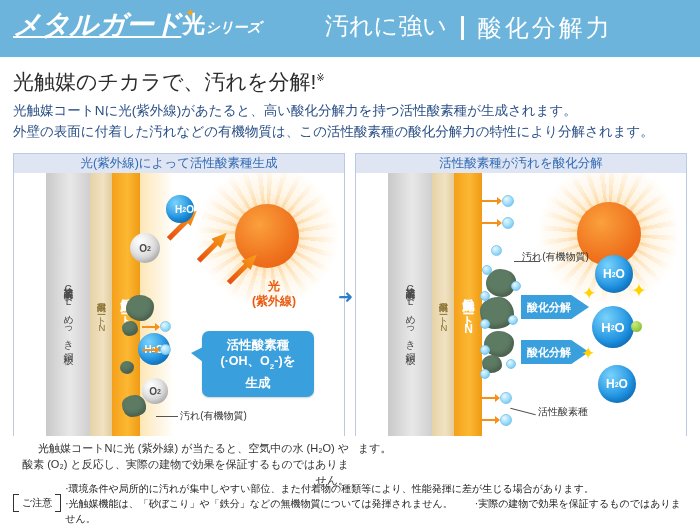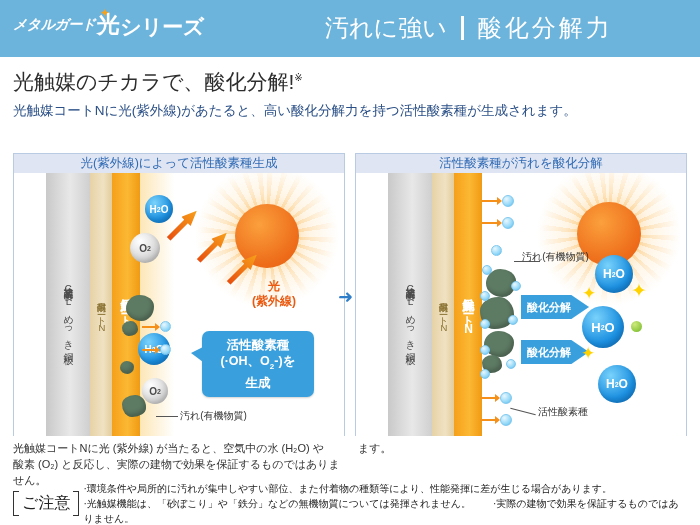--- a/index.html
+++ b/index.html
@@ -22,7 +22,7 @@
     color:#ffffff;font-weight:bold;
     letter-spacing:-0.5px;
   }
-  .logo-main{font-size:14px;line-height:21px;font-style:italic;}
+  .logo-main{font-size:28px;line-height:21px;font-style:italic;text-decoration:underline;}
   .logo-hikari{
     position:relative;font-size:23px;line-height:22px;margin:0 1px;
     font-style:normal;

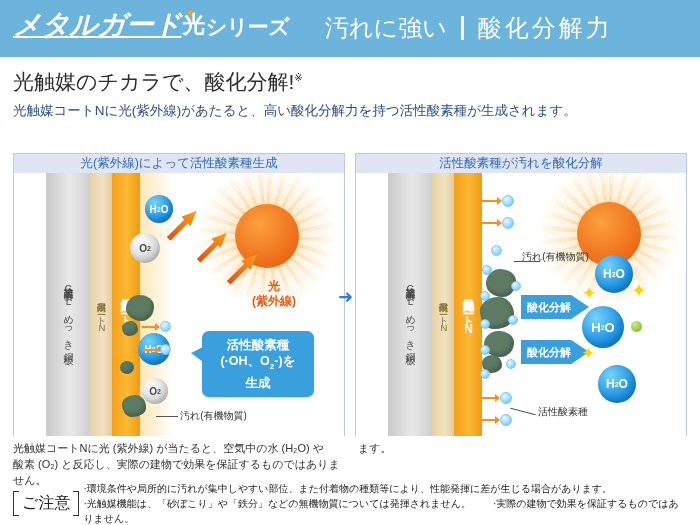--- a/index.html
+++ b/index.html
@@ -31,7 +31,7 @@
     position:absolute;left:3px;top:-6px;
     color:#f5a31e;font-size:12px;line-height:12px;
   }
-  .logo-series{font-size:21px;line-height:16px;}
+  .logo-series{font-size:14px;line-height:16px;font-style:italic;}
 
   .topbar-title{
     position:absolute;left:325px;top:11px;

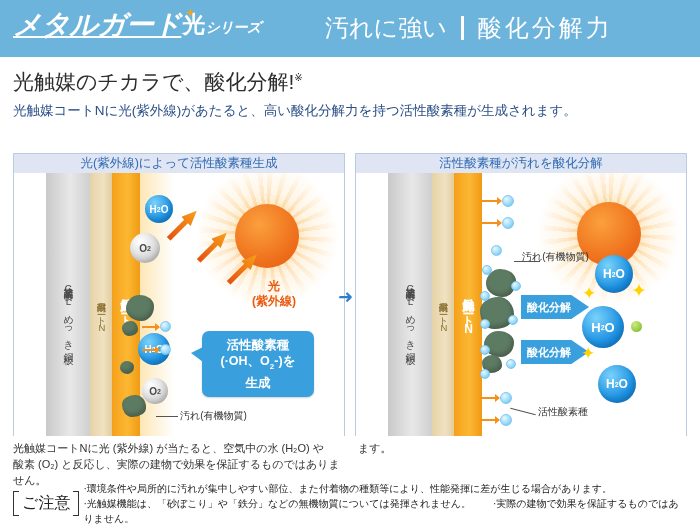--- a/index.html
+++ b/index.html
@@ -38,7 +38,7 @@
     display:flex;align-items:center;gap:14px;
     color:#ffffff;font-size:24px;font-weight:normal;line-height:34px;
   }
-  .topbar-title .seg1{letter-spacing:0px;}
+  .topbar-title .seg1{letter-spacing:0px;font-family:Liberation Mono, monospace;}
   .topbar-title .bar{
     display:inline-block;width:3px;height:24px;background:#ffffff;
   }

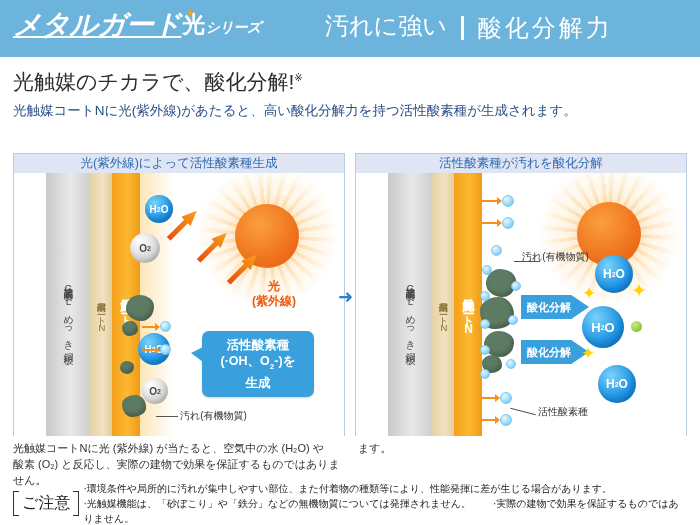--- a/index.html
+++ b/index.html
@@ -200,7 +200,7 @@
   </div>
 
   <div class="headline">
-    <span>光触媒のチカラで、酸化分解!</span><sup>※</sup>
+    <span>光触媒のチカラで、汚れを分解!</span><sup>※</sup>
   </div>
 
   <div class="lead">

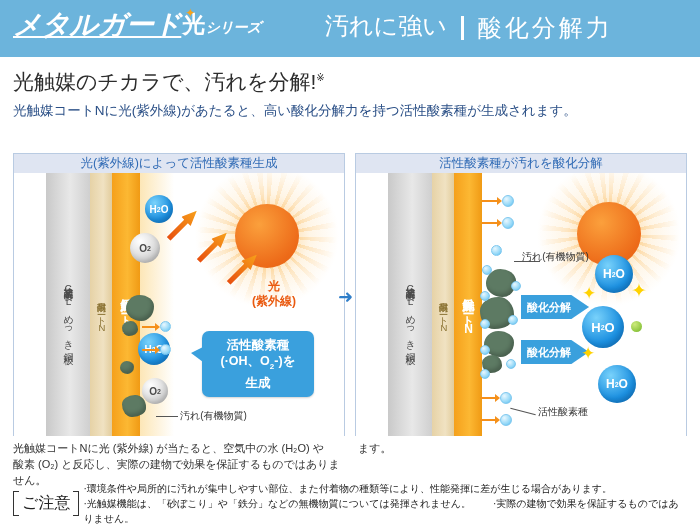--- a/index.html
+++ b/index.html
@@ -205,6 +205,7 @@
 
   <div class="lead">
     <div>光触媒コートNに光(紫外線)があたると、高い酸化分解力を持つ活性酸素種が生成されます。</div>
+    <div>外壁の表面に付着した汚れなどの有機物質は、この活性酸素種の酸化分解力の特性により分解されます。</div>
   </div>
 
   <div class="panel left">

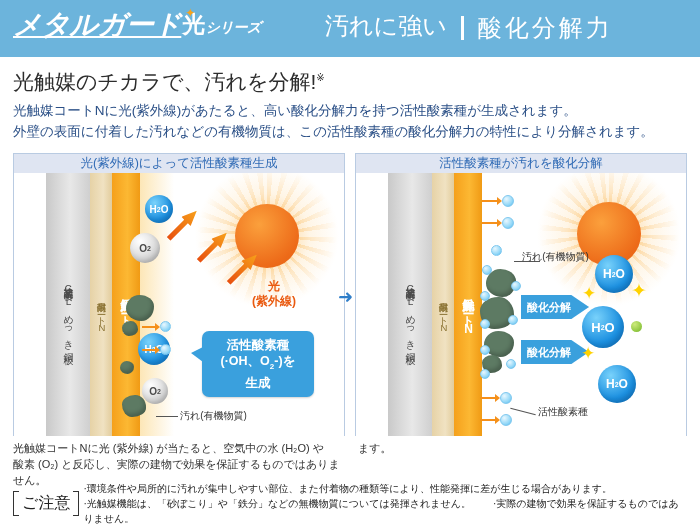--- a/index.html
+++ b/index.html
@@ -235,7 +235,7 @@
         <div>(紫外線)</div>
       </div>
 
-      <div class="mol mol-h2o" style="left:131px;top:22px;width:28px;height:28px;">H<sub>2</sub>O</div>
+      <div class="mol mol-h2o" style="left:152px;top:22px;width:28px;height:28px;justify-content:flex-end;">H<sub>2</sub>O</div>
       <div class="mol mol-o2" style="left:116px;top:60px;width:30px;height:30px;">O<sub>2</sub></div>
       <div class="mol mol-h2o" style="left:124px;top:160px;width:32px;height:32px;">H<sub>2</sub>O</div>
       <div class="mol mol-o2" style="left:128px;top:205px;width:26px;height:26px;">O<sub>2</sub></div>

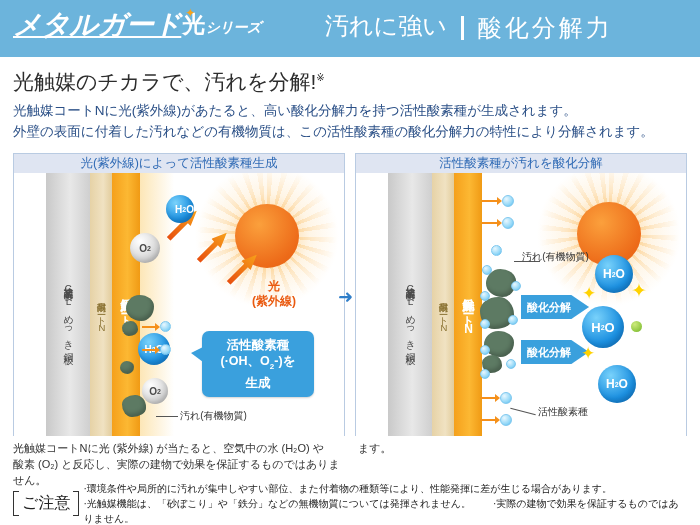--- a/index.html
+++ b/index.html
@@ -308,7 +308,7 @@
       <div class="chev" style="left:165px;top:167px;width:62px;">酸化分解</div>
 
       <div class="mol mol-h2o" style="left:239px;top:82px;width:38px;height:38px;font-size:12px;">H<sub>2</sub>O</div>
-      <div class="mol mol-h2o" style="left:226px;top:133px;width:42px;height:42px;font-size:13px;">H<sub>2</sub>O</div>
+      <div class="mol mol-h2o" style="left:236px;top:133px;width:42px;height:42px;font-size:13px;">H<sub>2</sub>O</div>
       <div class="mol mol-h2o" style="left:242px;top:192px;width:38px;height:38px;font-size:12px;">H<sub>2</sub>O</div>
 
       <div class="greendot" style="left:275px;top:148px;"></div>

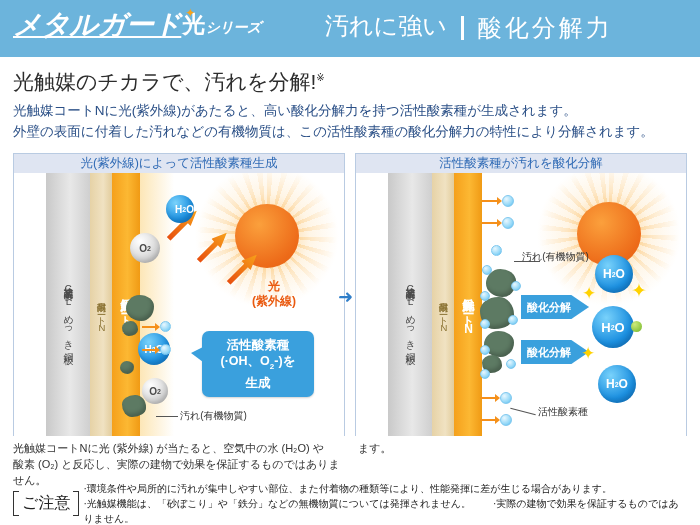--- a/index.html
+++ b/index.html
@@ -156,7 +156,7 @@
 
   
   .caption{position:absolute;top:440px;font-size:11px;line-height:16px;color:#333;}
-  .caption.left{left:13px;width:336px;}
+  .caption.left{left:13px;width:336px;text-align:right;}
   .caption.right{left:358px;width:336px;}
 
   

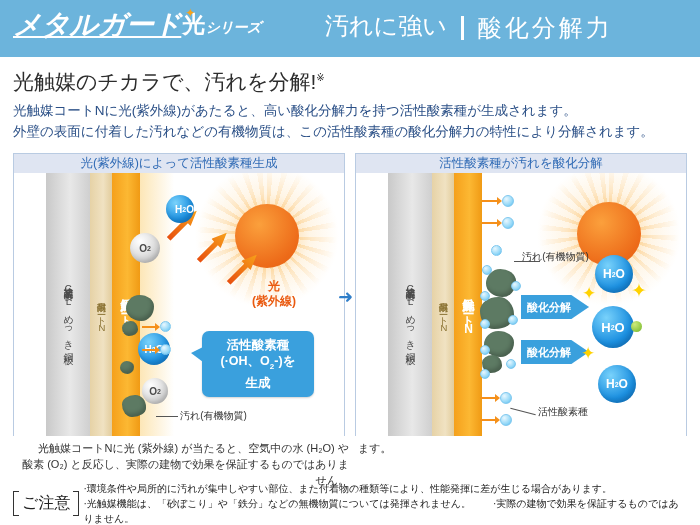--- a/index.html
+++ b/index.html
@@ -166,7 +166,7 @@
   }
   .notice-tag{
     position:relative;flex:0 0 auto;padding:2px 9px;margin-right:4px;
-    font-size:16px;color:#222;
+    font-size:10px;color:#222;
   }
   .notice-tag::before,.notice-tag::after{
     content:"";position:absolute;top:0;bottom:0;width:5px;

